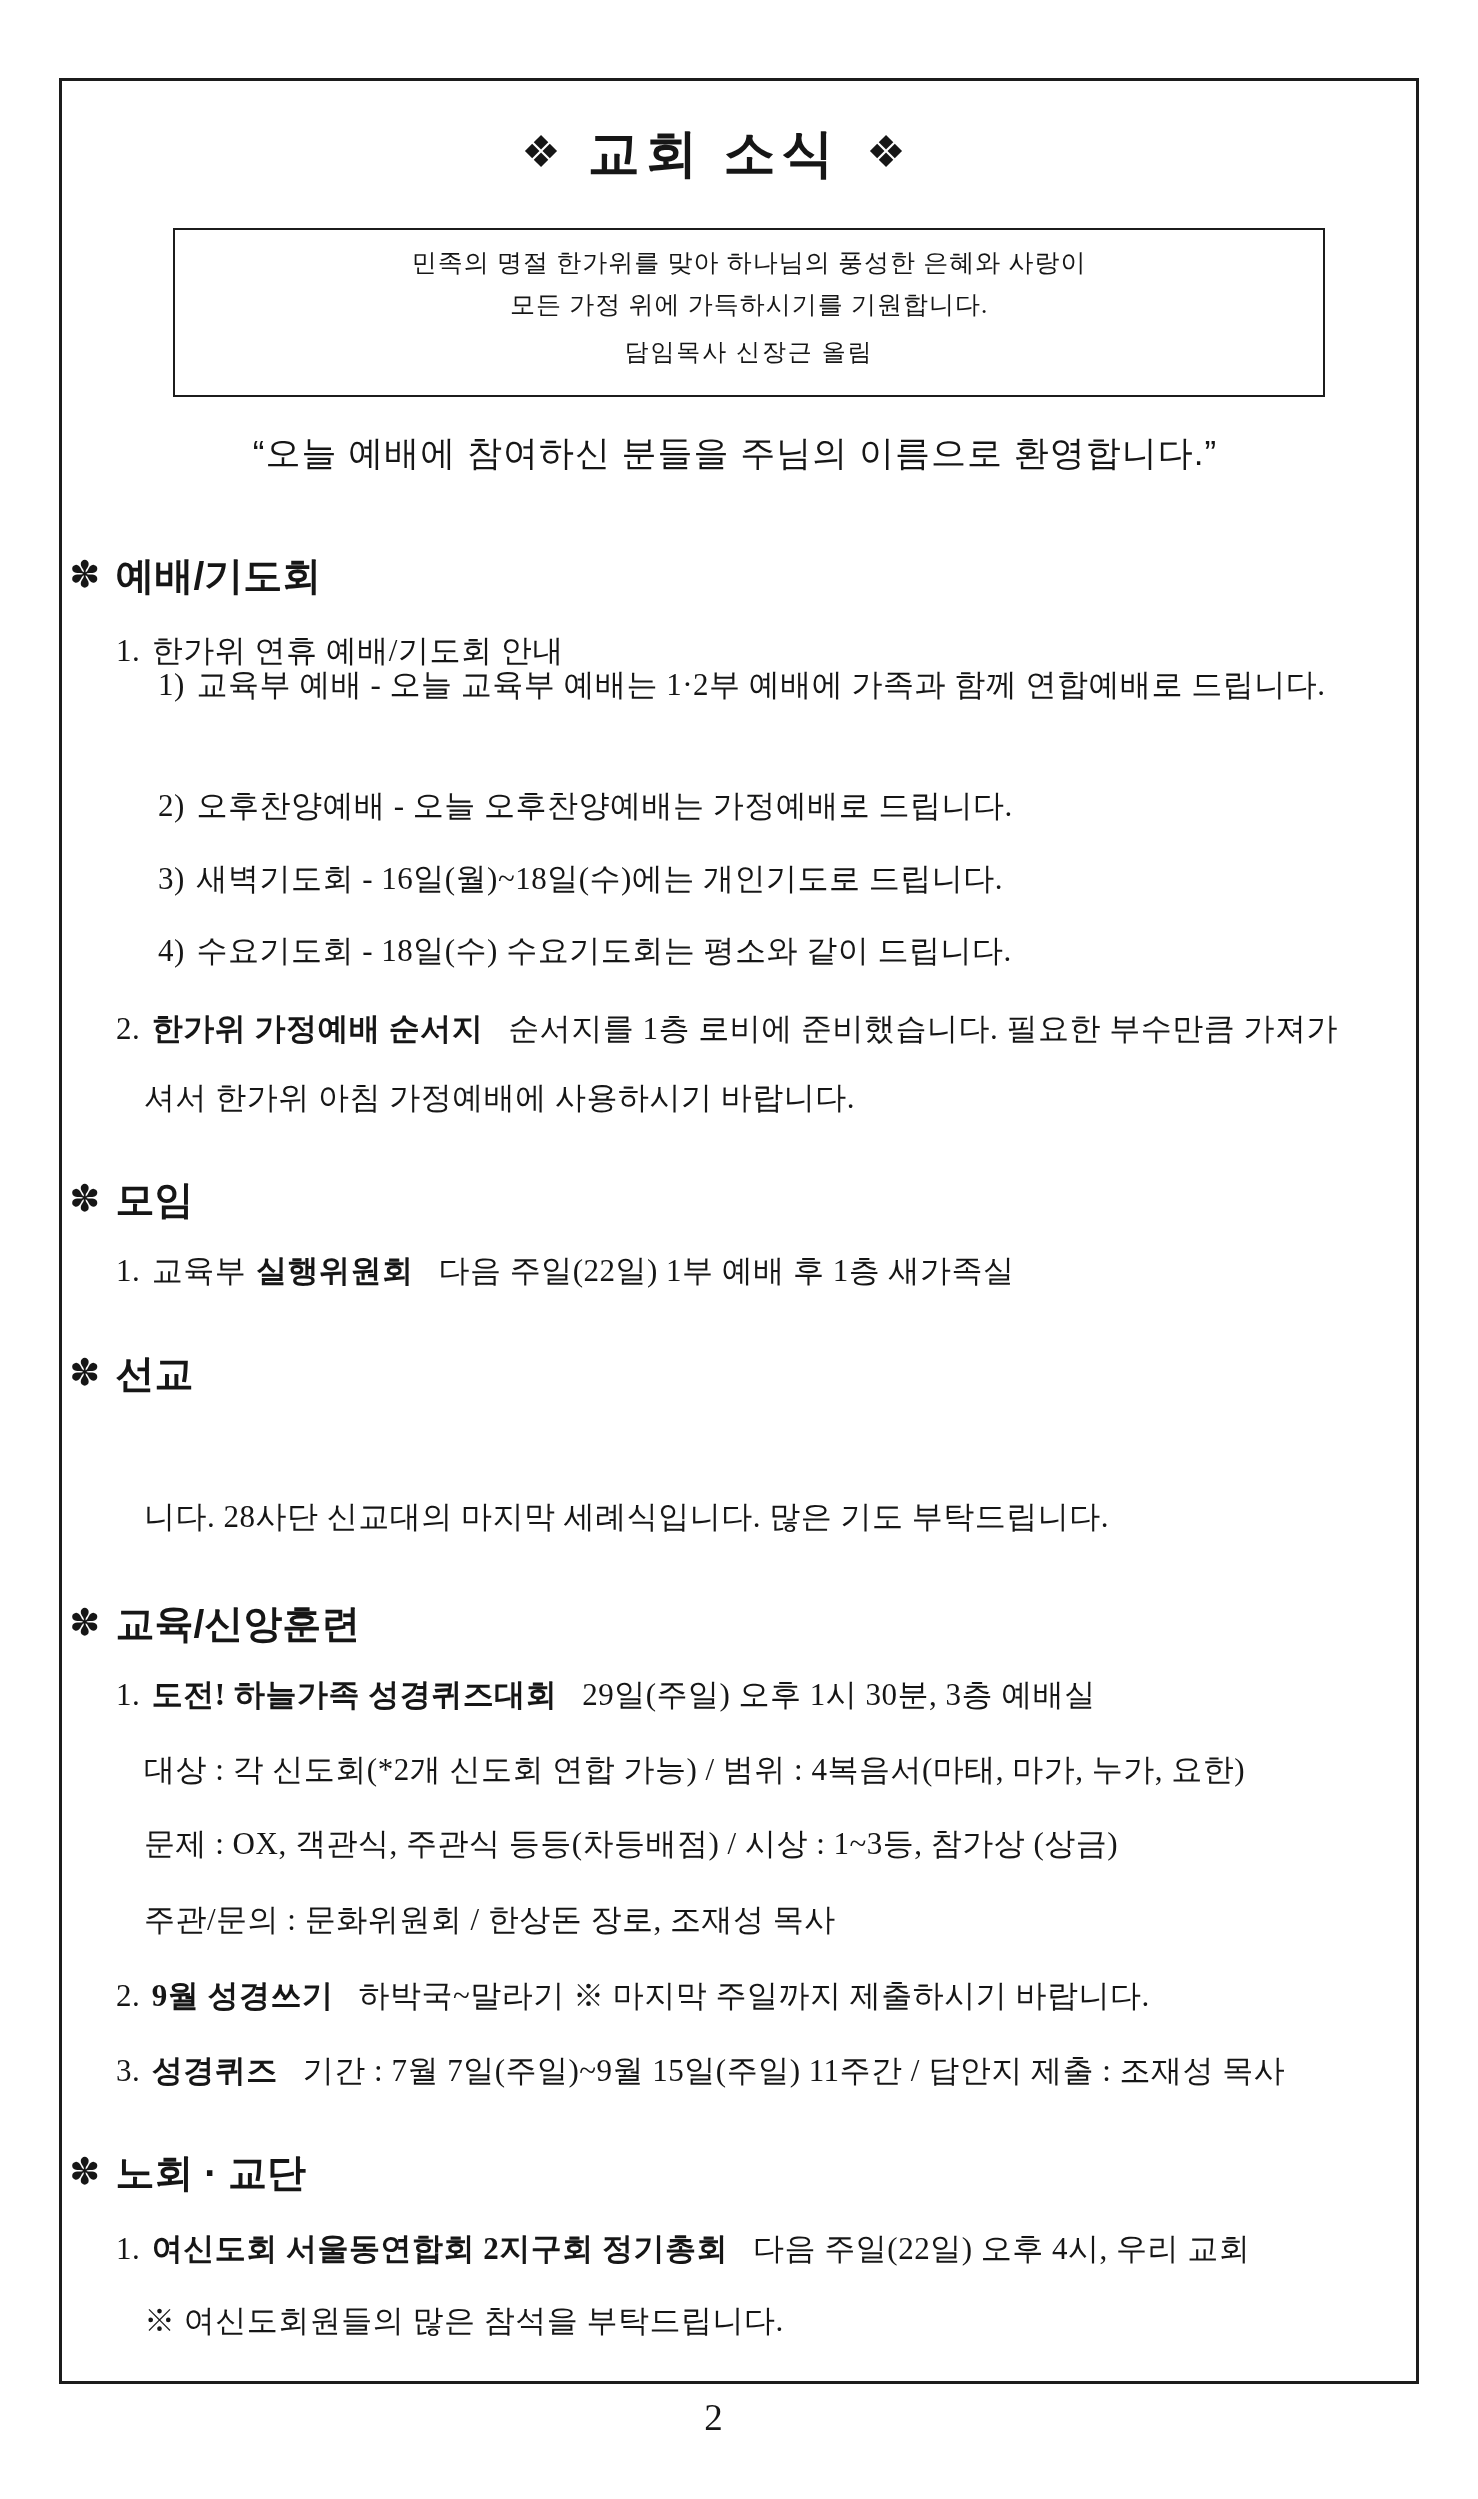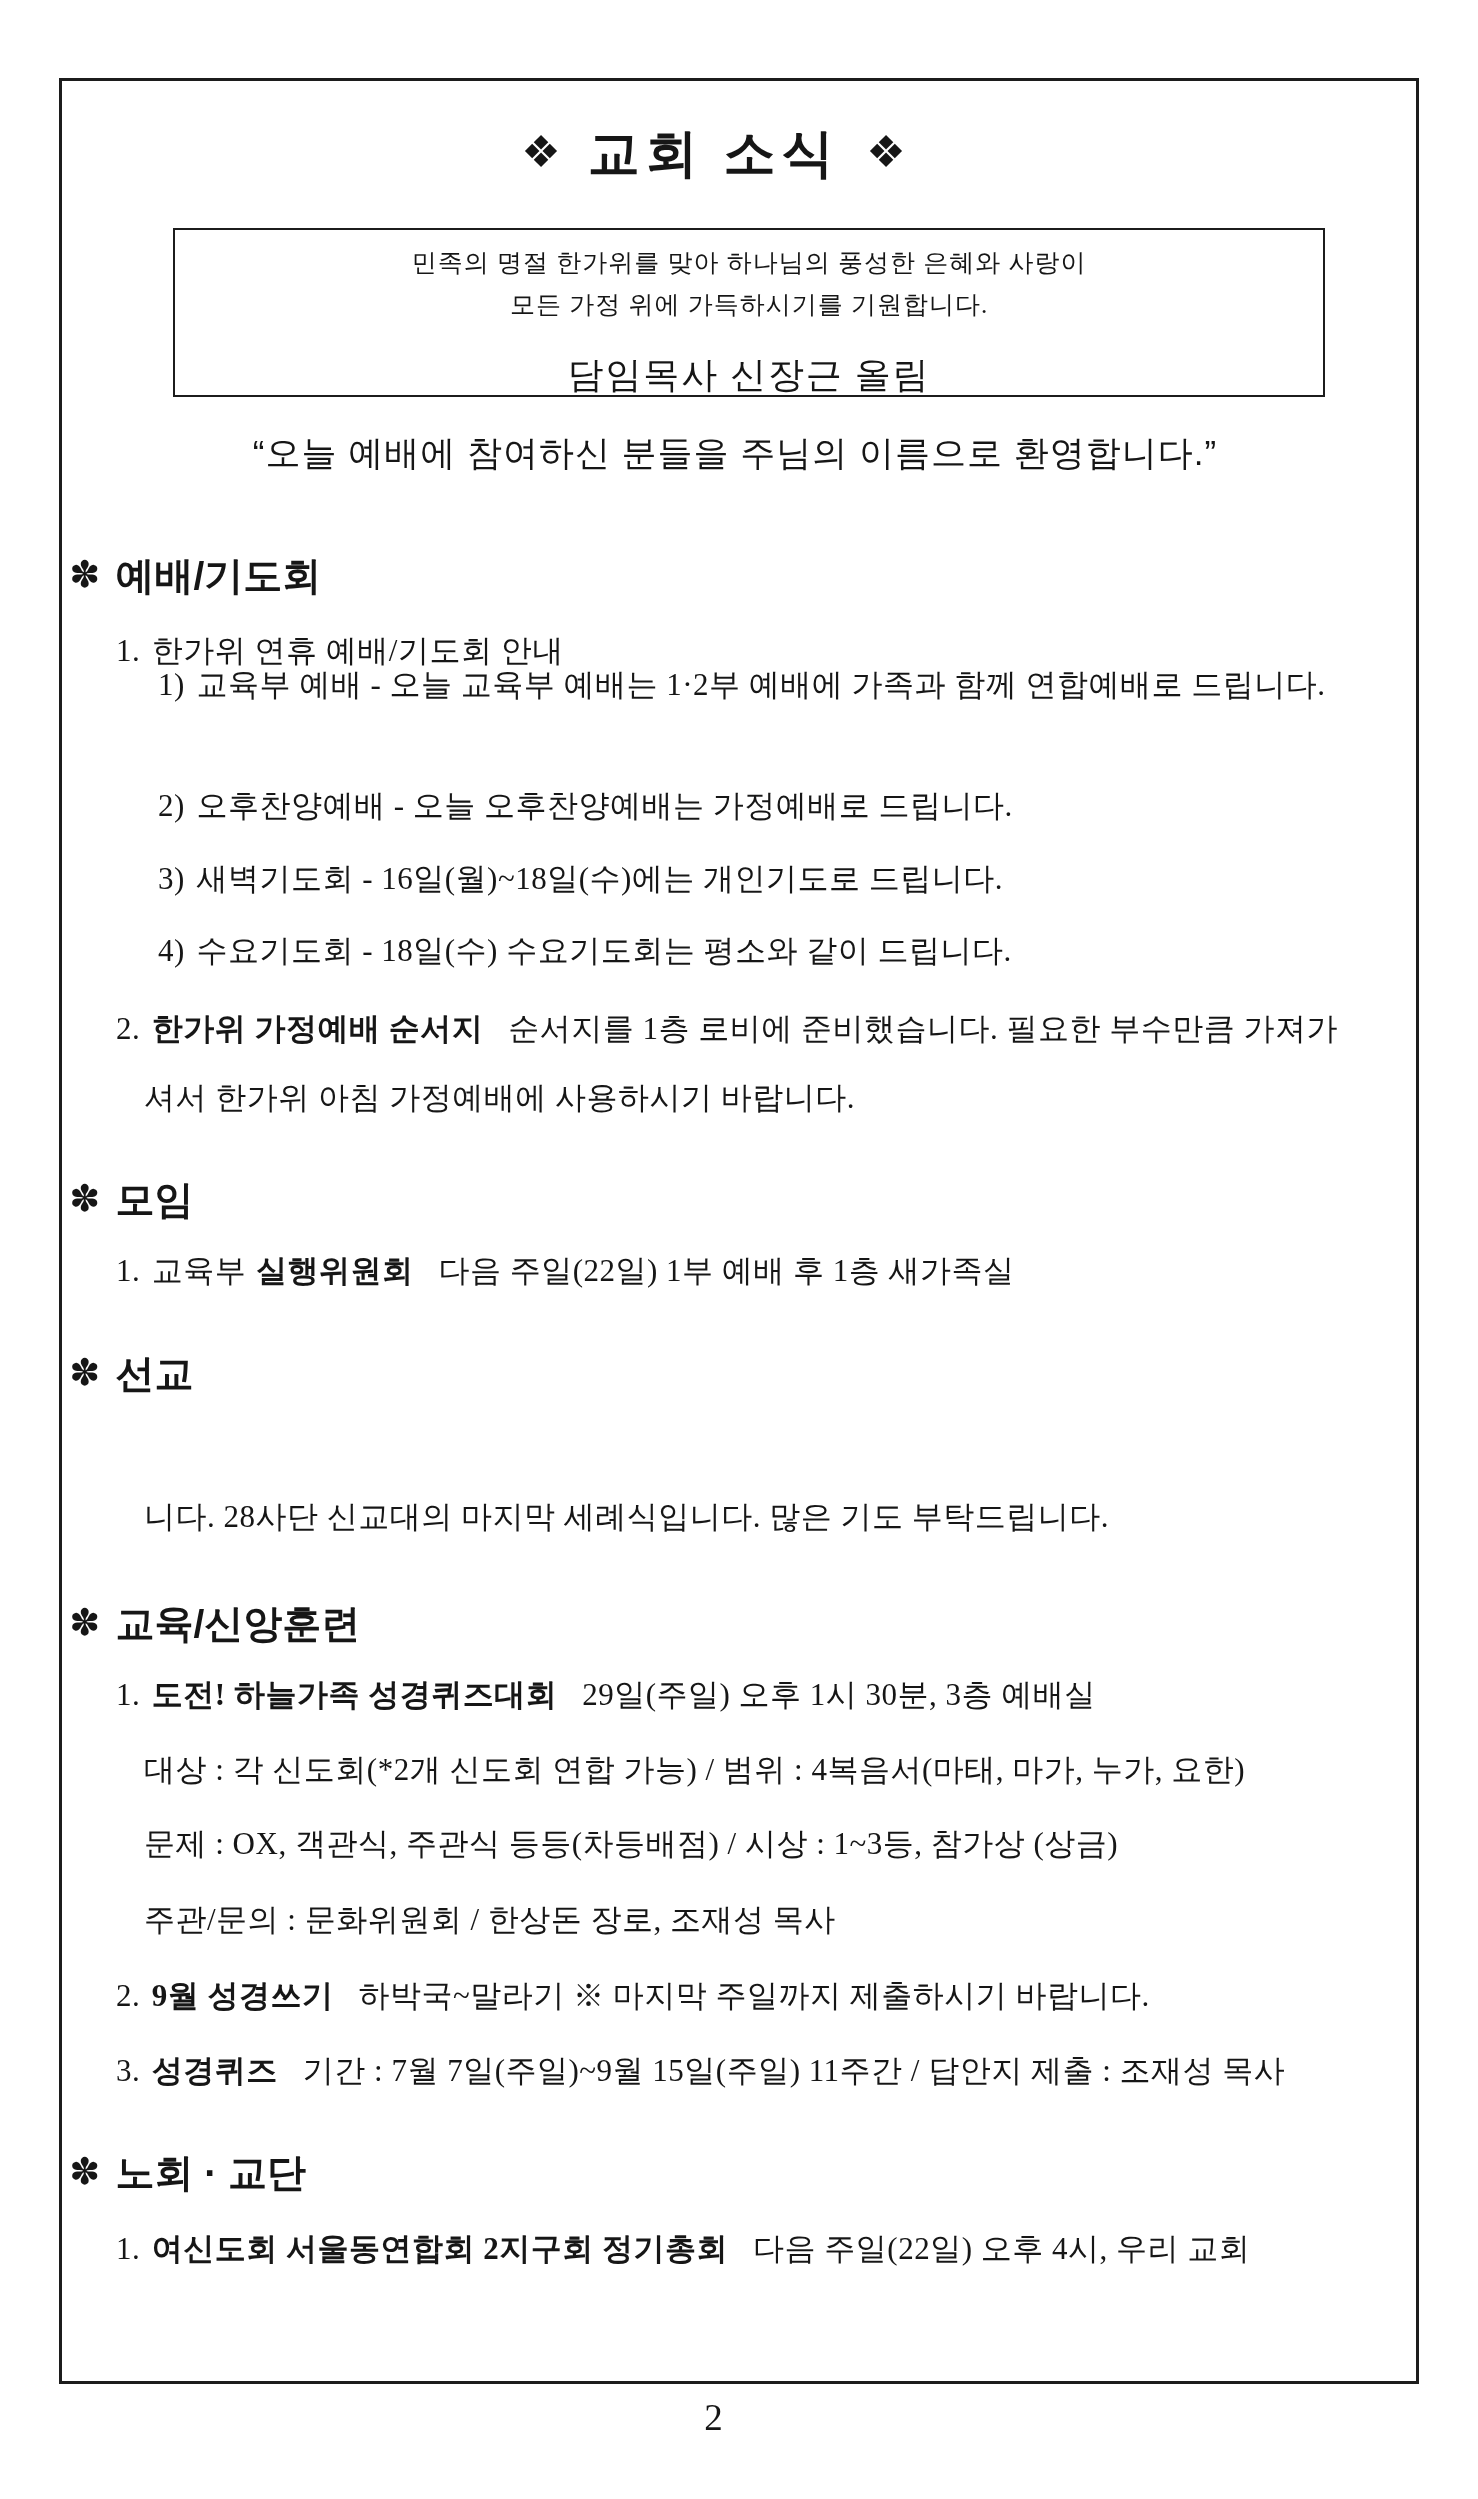--- a/index.html
+++ b/index.html
@@ -30,7 +30,7 @@
   }
   .greet-line{font-size:25px;line-height:42px;font-weight:500;letter-spacing:1px;white-space:nowrap;}
   .greet-line.first{margin-top:11.6px;}
-  .greet-sign{font-size:36px;line-height:42px;font-weight:500;letter-spacing:1.9px;margin-top:28px;}
+  .greet-sign{font-size:24px;line-height:42px;font-weight:500;letter-spacing:1.9px;margin-top:5px;}
   .welcome{
     position:absolute;left:0;right:0;top:432px;height:42px;line-height:42px;
     text-align:center;font-family:"Liberation Sans","DejaVu Sans",sans-serif;

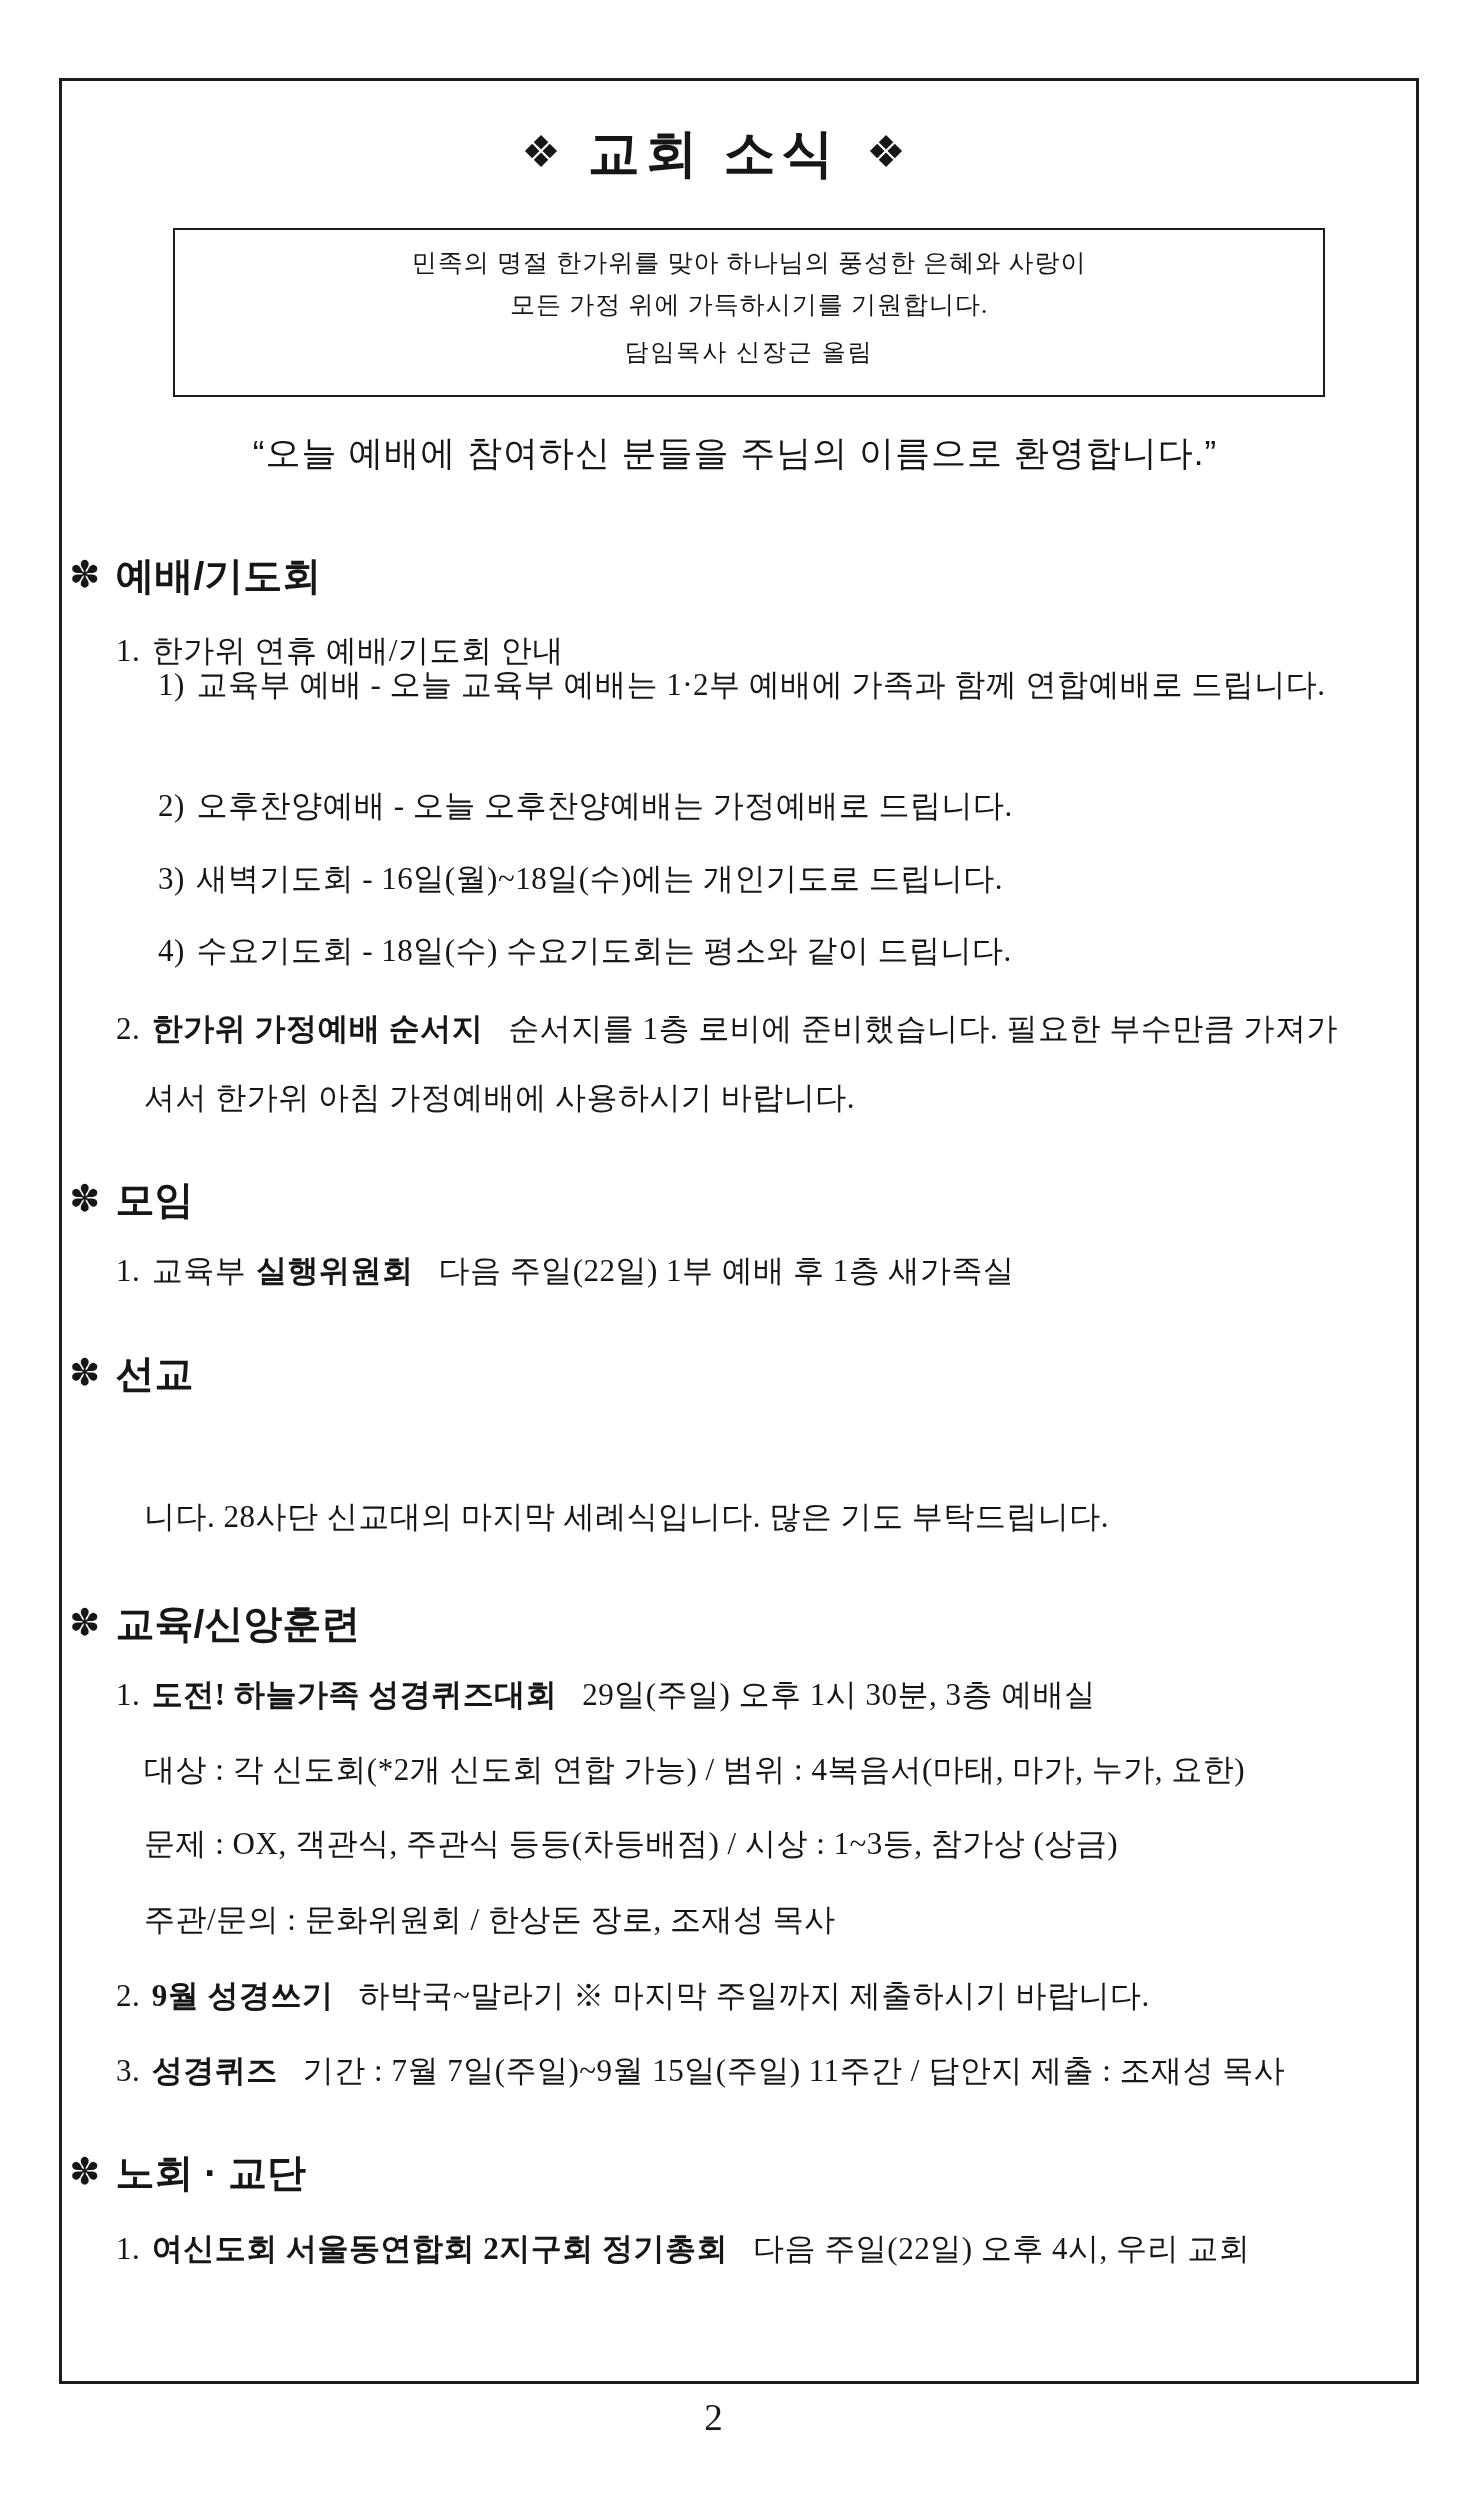--- a/index.html
+++ b/index.html
@@ -145,6 +145,9 @@
   <div class="line indent-item" style="top:2228px">
     <span class="num">1.</span><span class="lead">여신도회 서울동연합회 2지구회 정기총회</span><span class="rest">다음 주일(22일) 오후 4시, 우리 교회</span>
   </div>
+  <div class="line indent-cont" style="top:2300px">
+    <span class="rest">※ 여신도회원들의 많은 참석을 부탁드립니다.</span>
+  </div>
 
   <div class="page-num">2</div>
 

